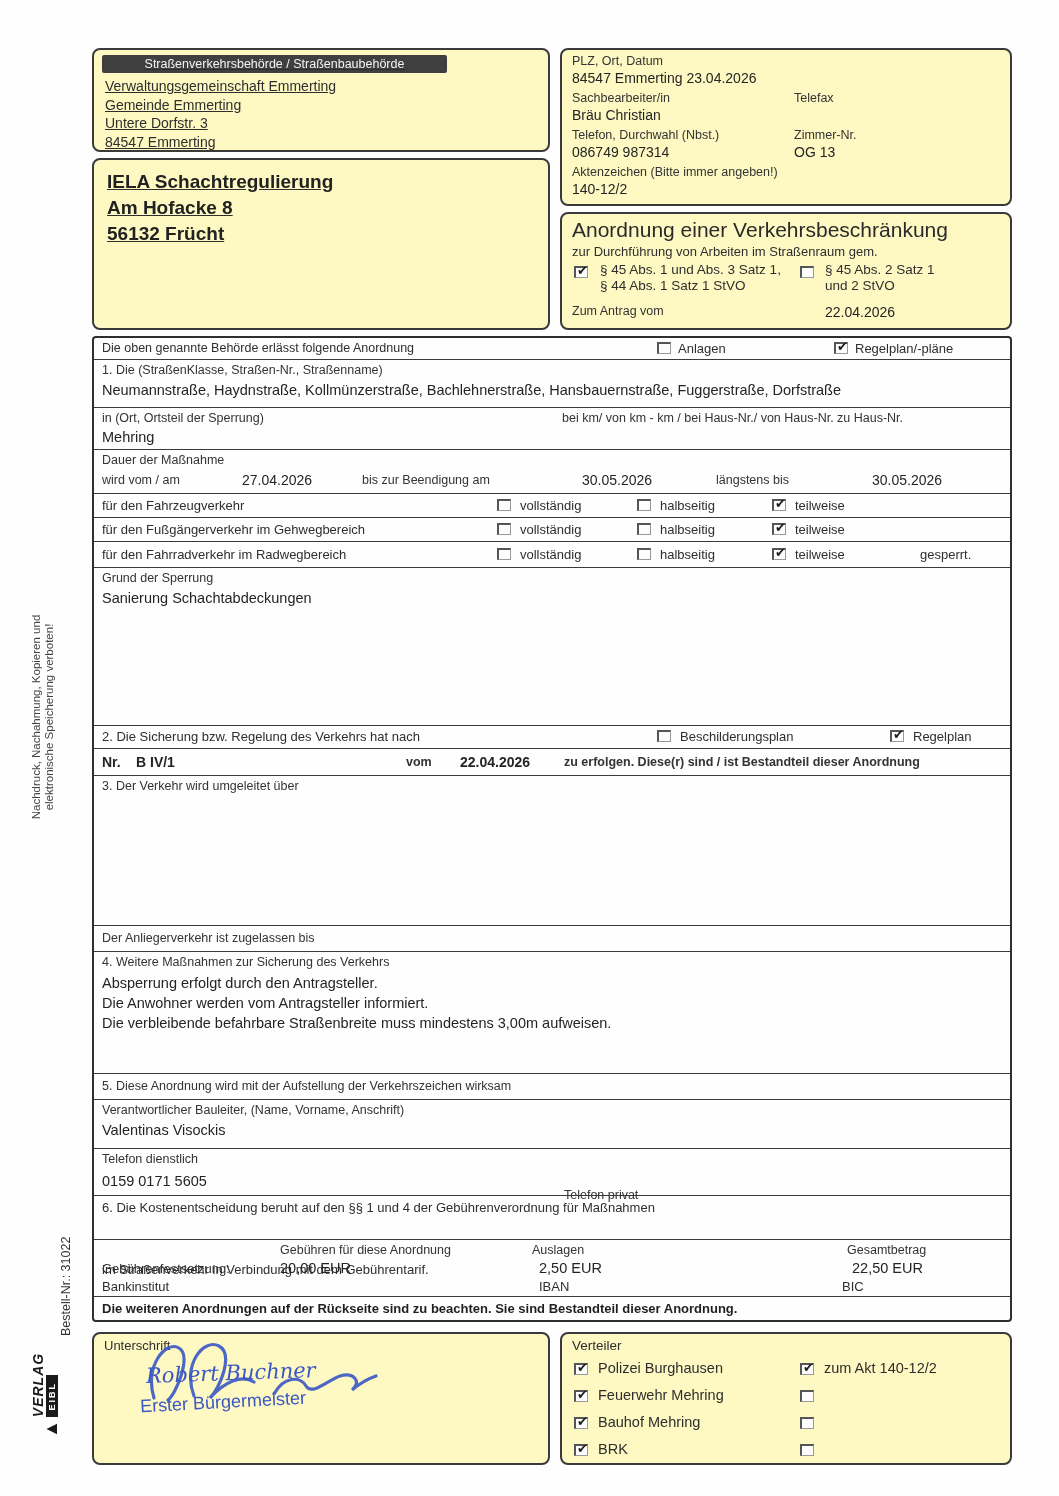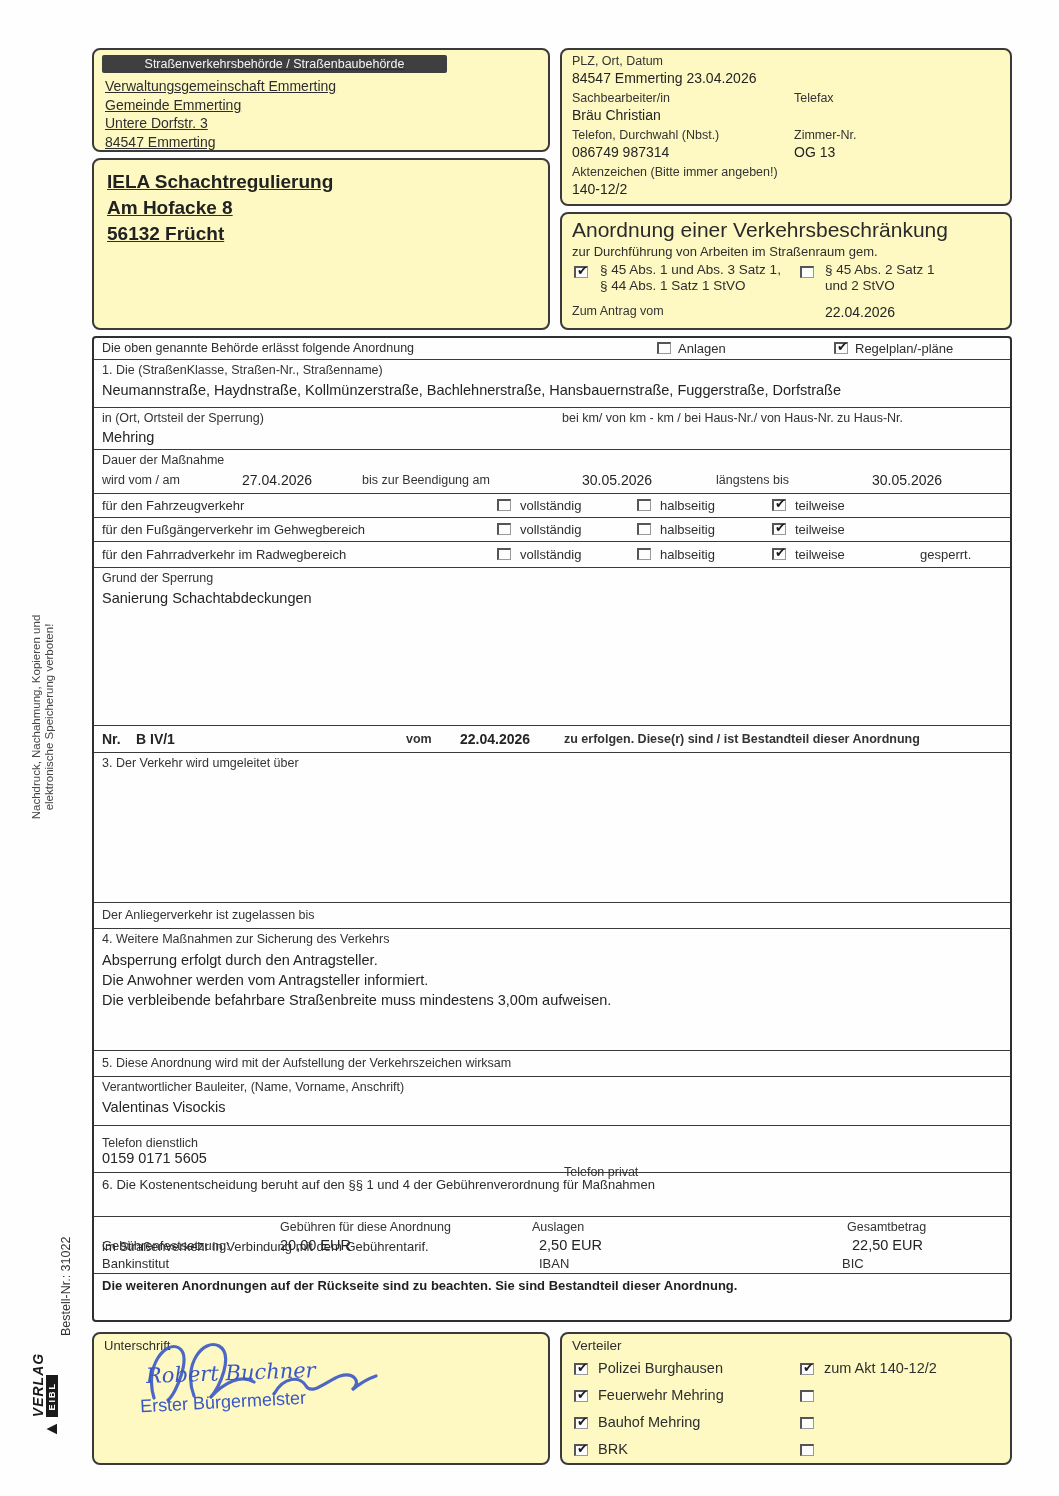--- a/index.html
+++ b/index.html
@@ -175,6 +175,13 @@
       <span class="abs val-lg" style="left:8px;top:22px;">Sanierung Schachtabdeckungen</span>
     </div>
 
+    <div class="row" style="height:23px;">
+      <span class="abs" style="left:8px;top:3px;font-size:13px;white-space:nowrap;">2. Die Sicherung bzw. Regelung des Verkehrs hat nach</span>
+      <span class="cb" style="left:563px;top:4px;"></span>
+      <span class="abs" style="left:586px;top:3px;font-size:13px;">Beschilderungsplan</span>
+      <span class="cb checked" style="left:796px;top:4px;"></span>
+      <span class="abs" style="left:819px;top:3px;font-size:13px;">Regelplan</span>
+    </div>
 
     <div class="row" style="height:27px;font-weight:bold;">
       <span class="abs val" style="left:8px;top:5px;">Nr.</span>

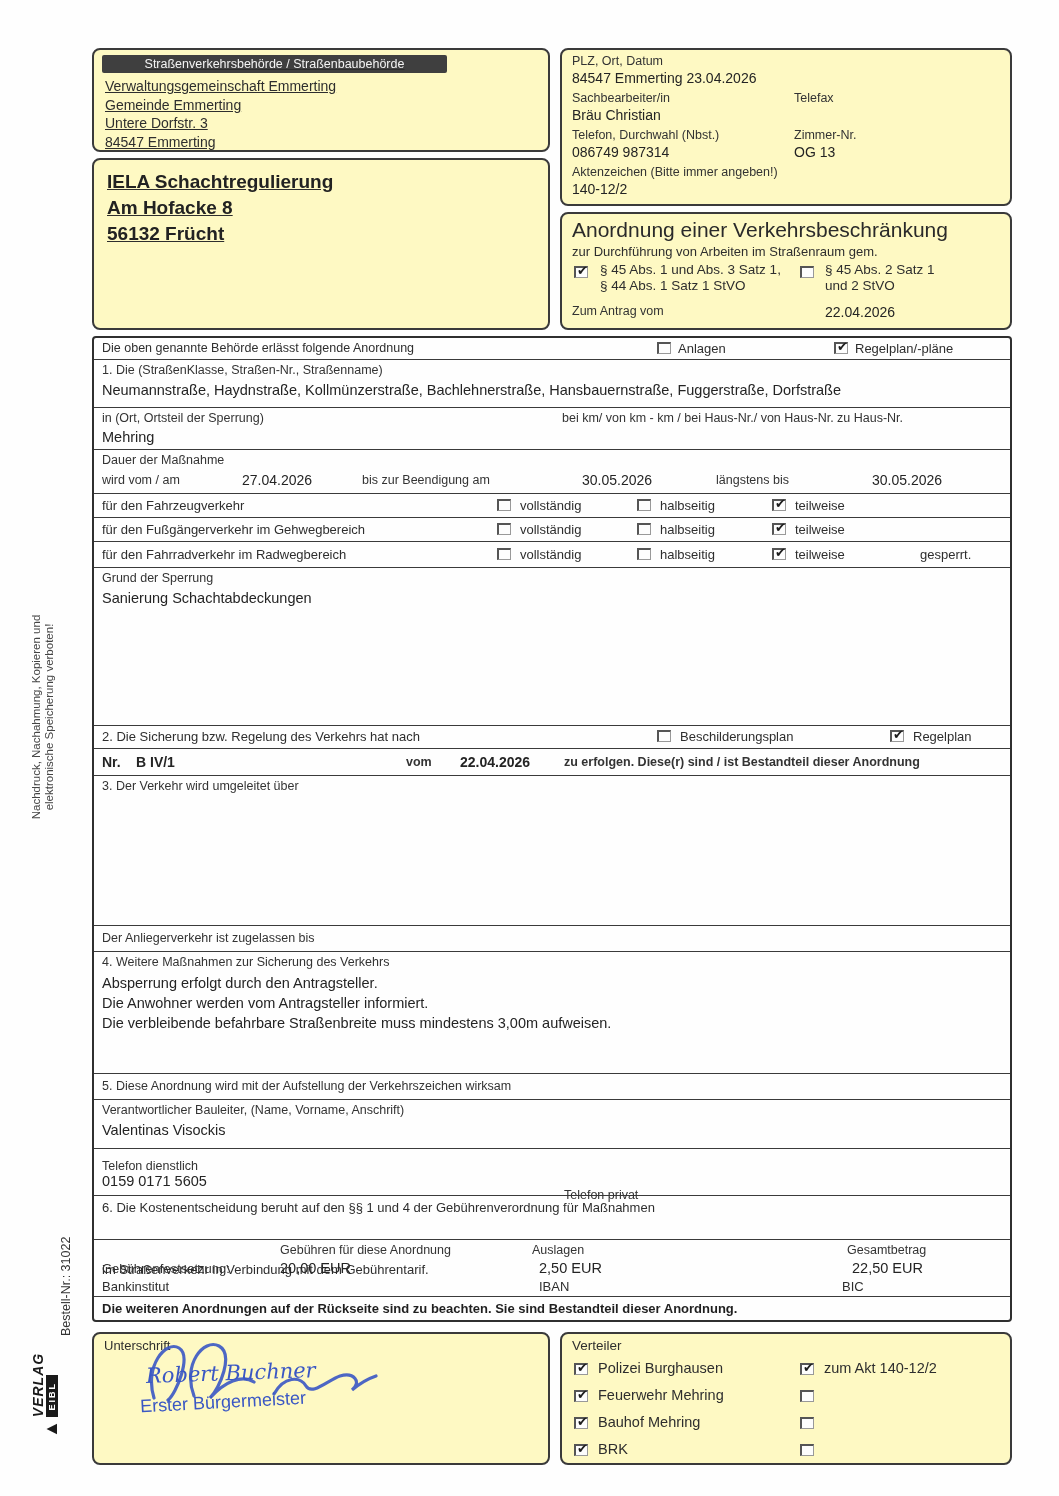--- a/index.html
+++ b/index.html
@@ -216,7 +216,7 @@
     </div>
 
     <div class="row" style="height:47px;">
-      <span class="abs lbl" style="left:8px;top:3px;margin-top:7px;">Telefon dienstlich</span>
+      <span class="abs lbl" style="left:8px;top:3px;">Telefon dienstlich</span>
       <span class="abs val-lg" style="left:8px;top:24px;text-align:right;">0159 0171 5605</span>
       <span class="abs lbl" style="left:470px;top:3px;margin-top:36px;">Telefon privat</span>
     </div>

